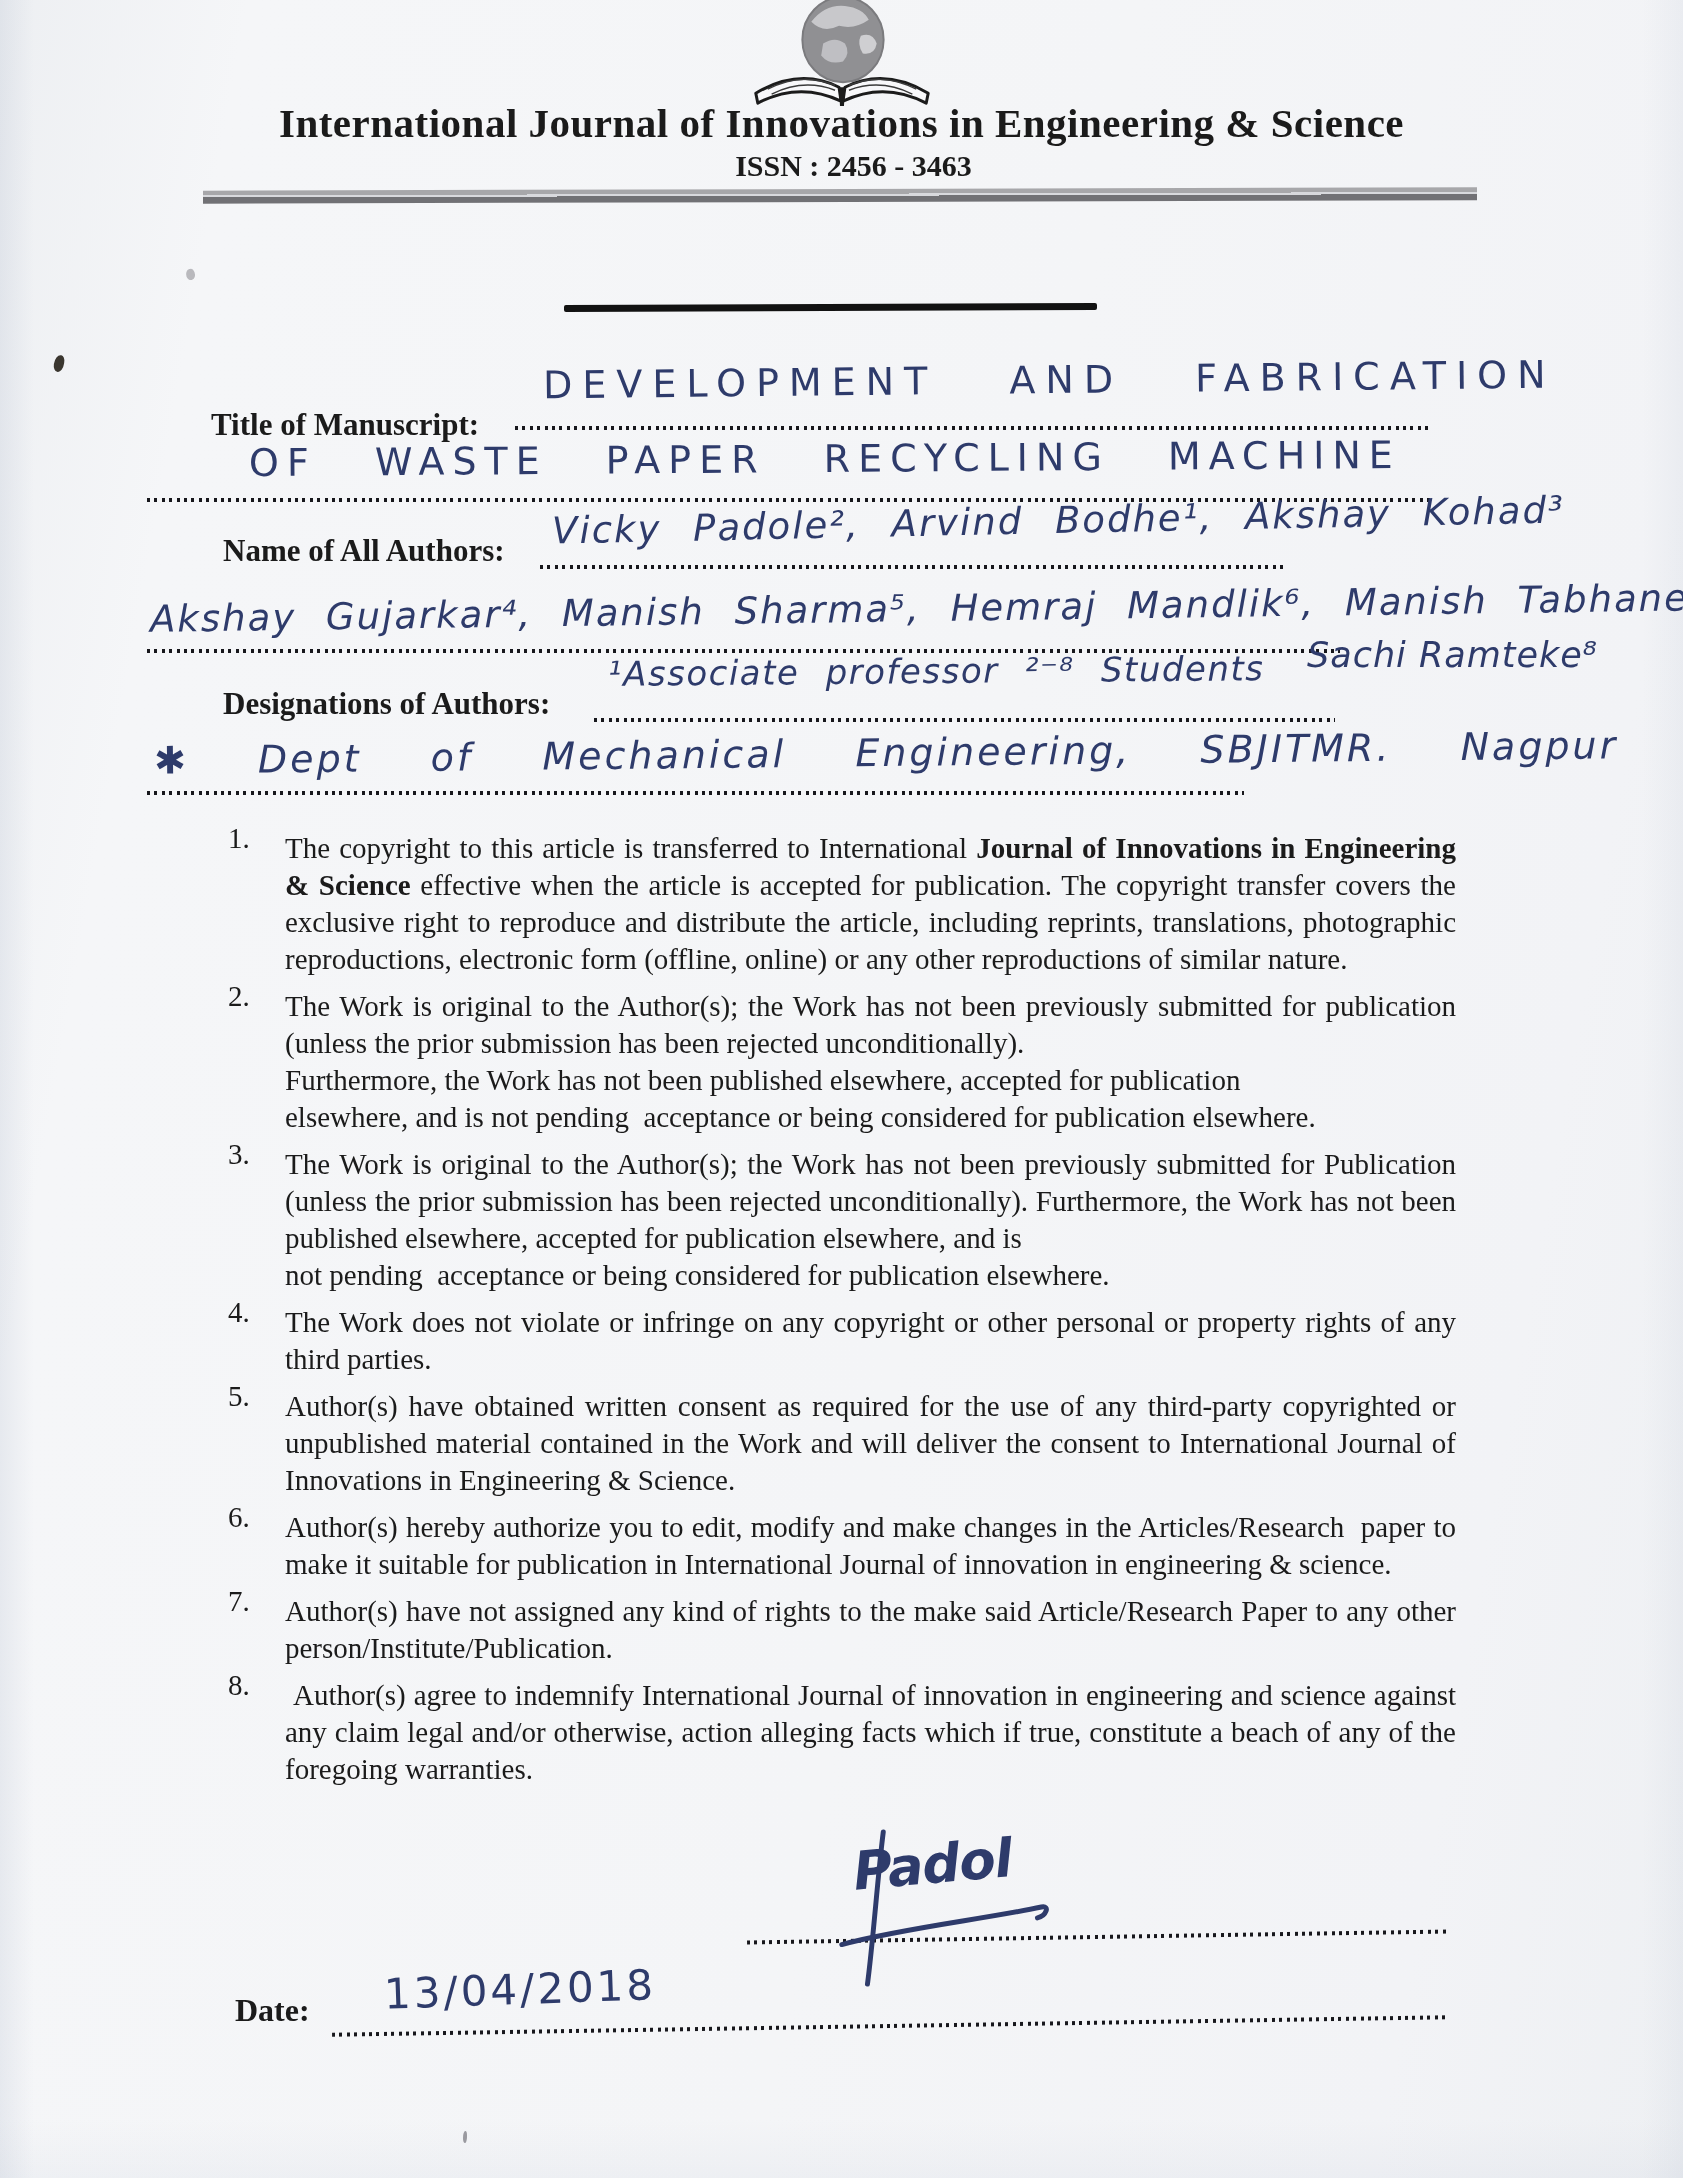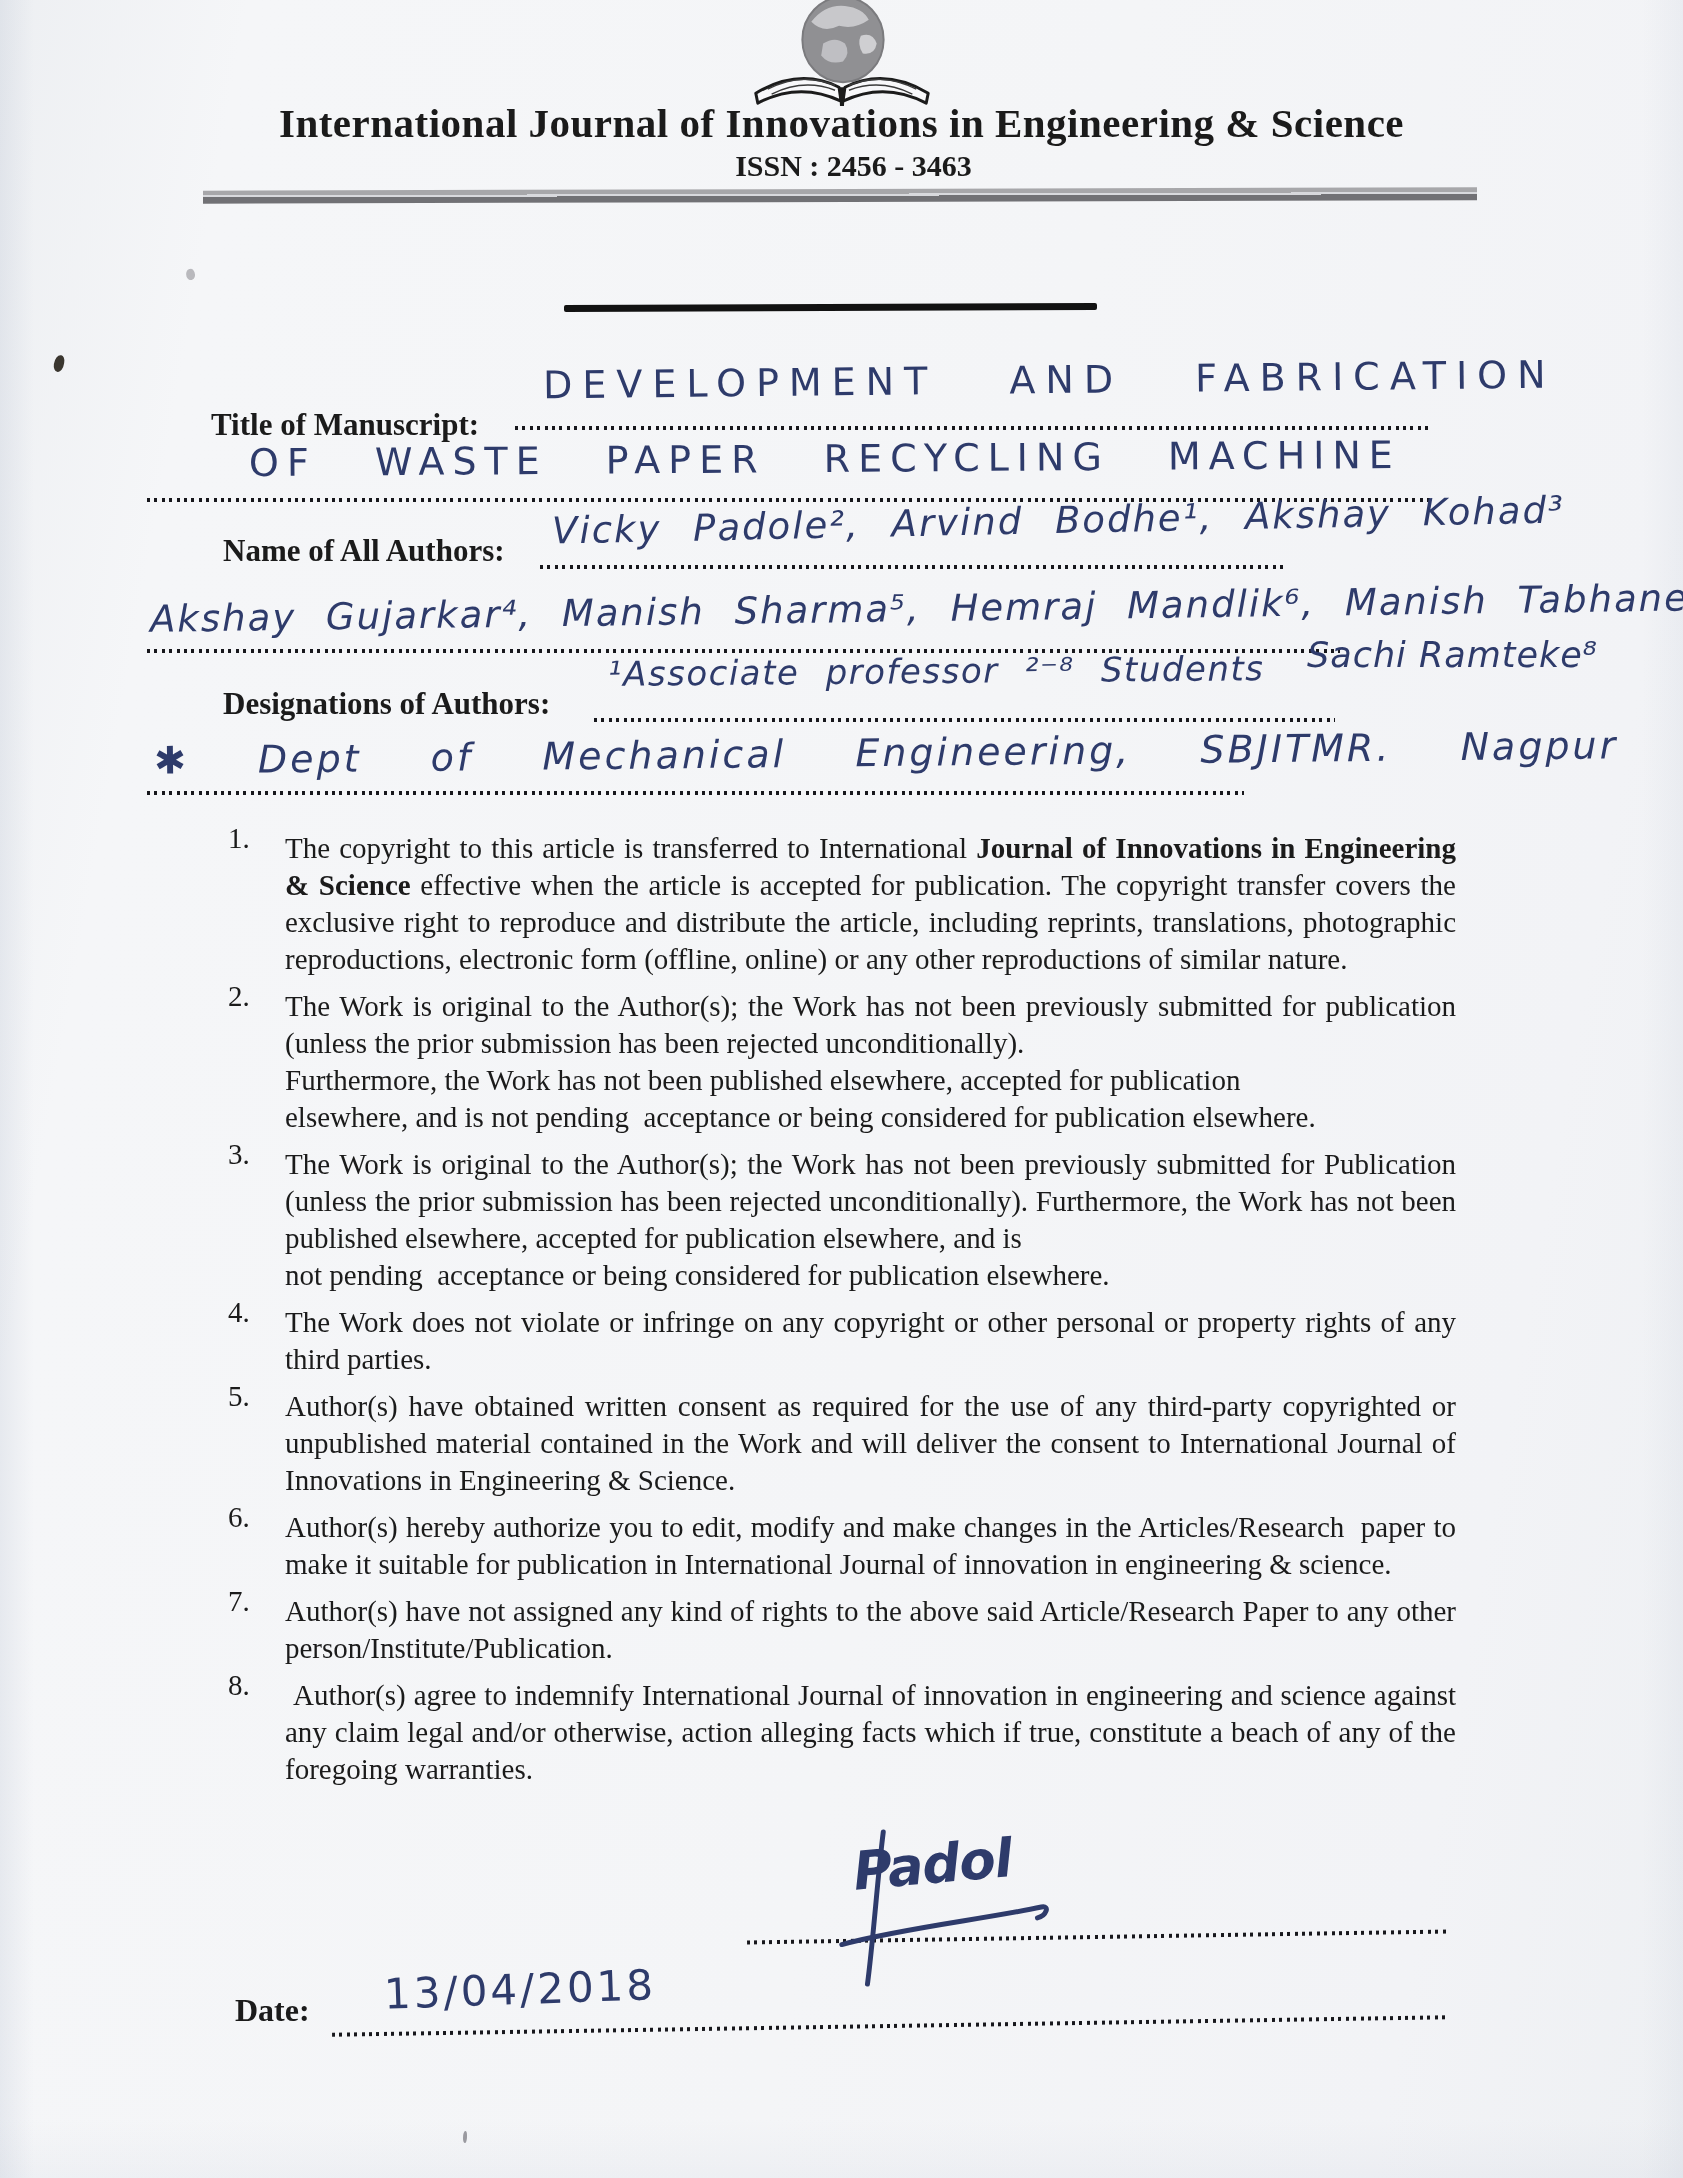--- a/index.html
+++ b/index.html
@@ -162,7 +162,7 @@
       </div>
       <div class="term">
         <div class="term-num">7.</div>
-        <div class="term-text"><span>Author(s) have not assigned any kind of rights to the above said Article/Research Paper to any other person/Institute/Publication.</span></div>
+        <div class="term-text"><span>Author(s) have not assigned any kind of rights to the make said Article/Research Paper to any other person/Institute/Publication.</span></div>
       </div>
       <div class="term">
         <div class="term-num">8.</div>

